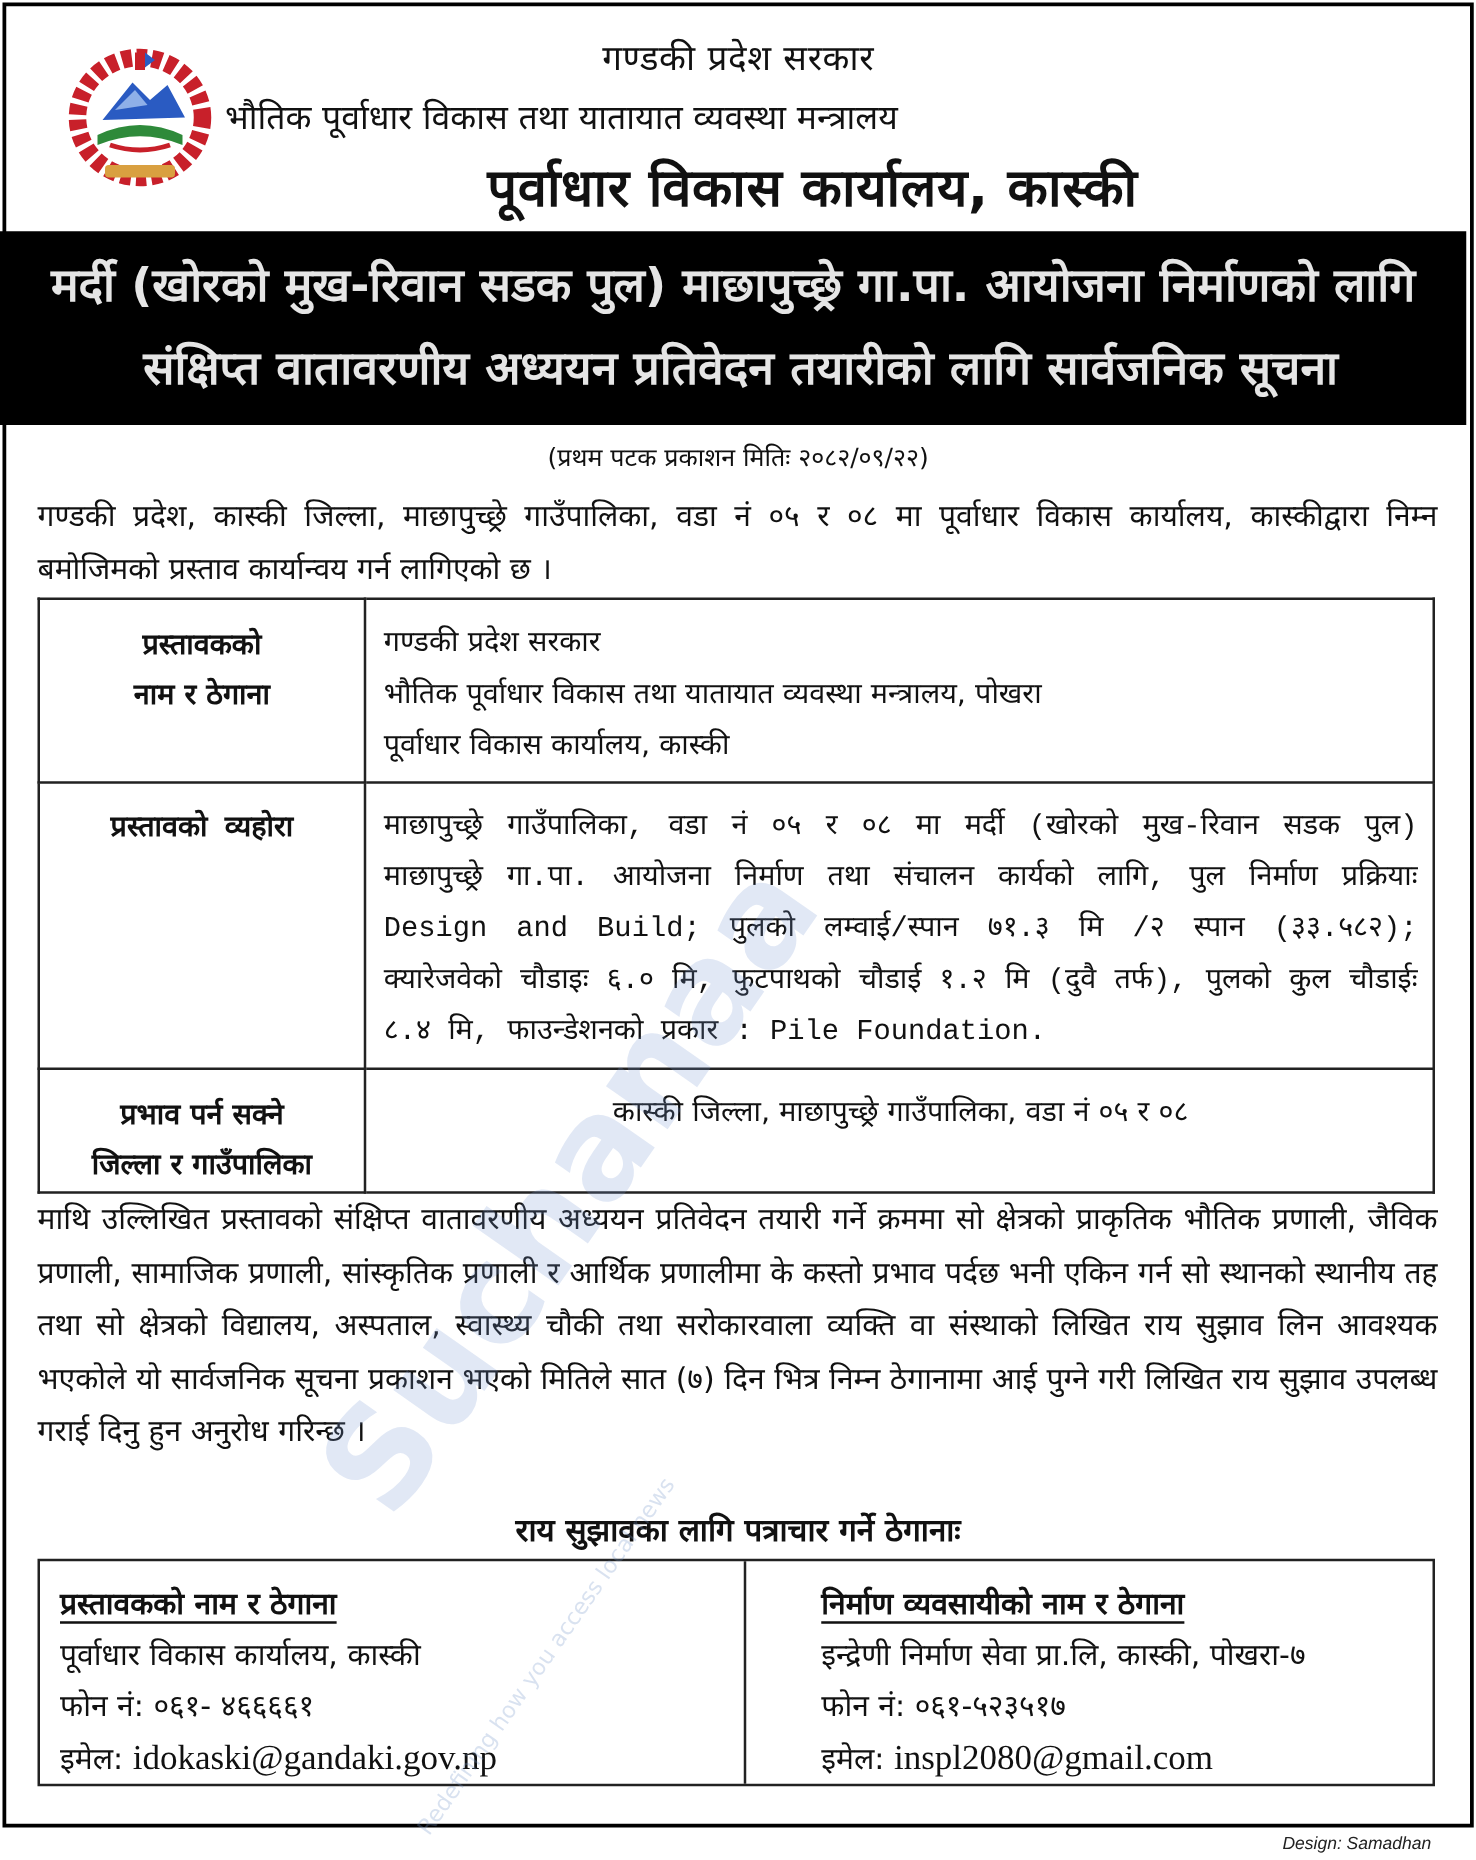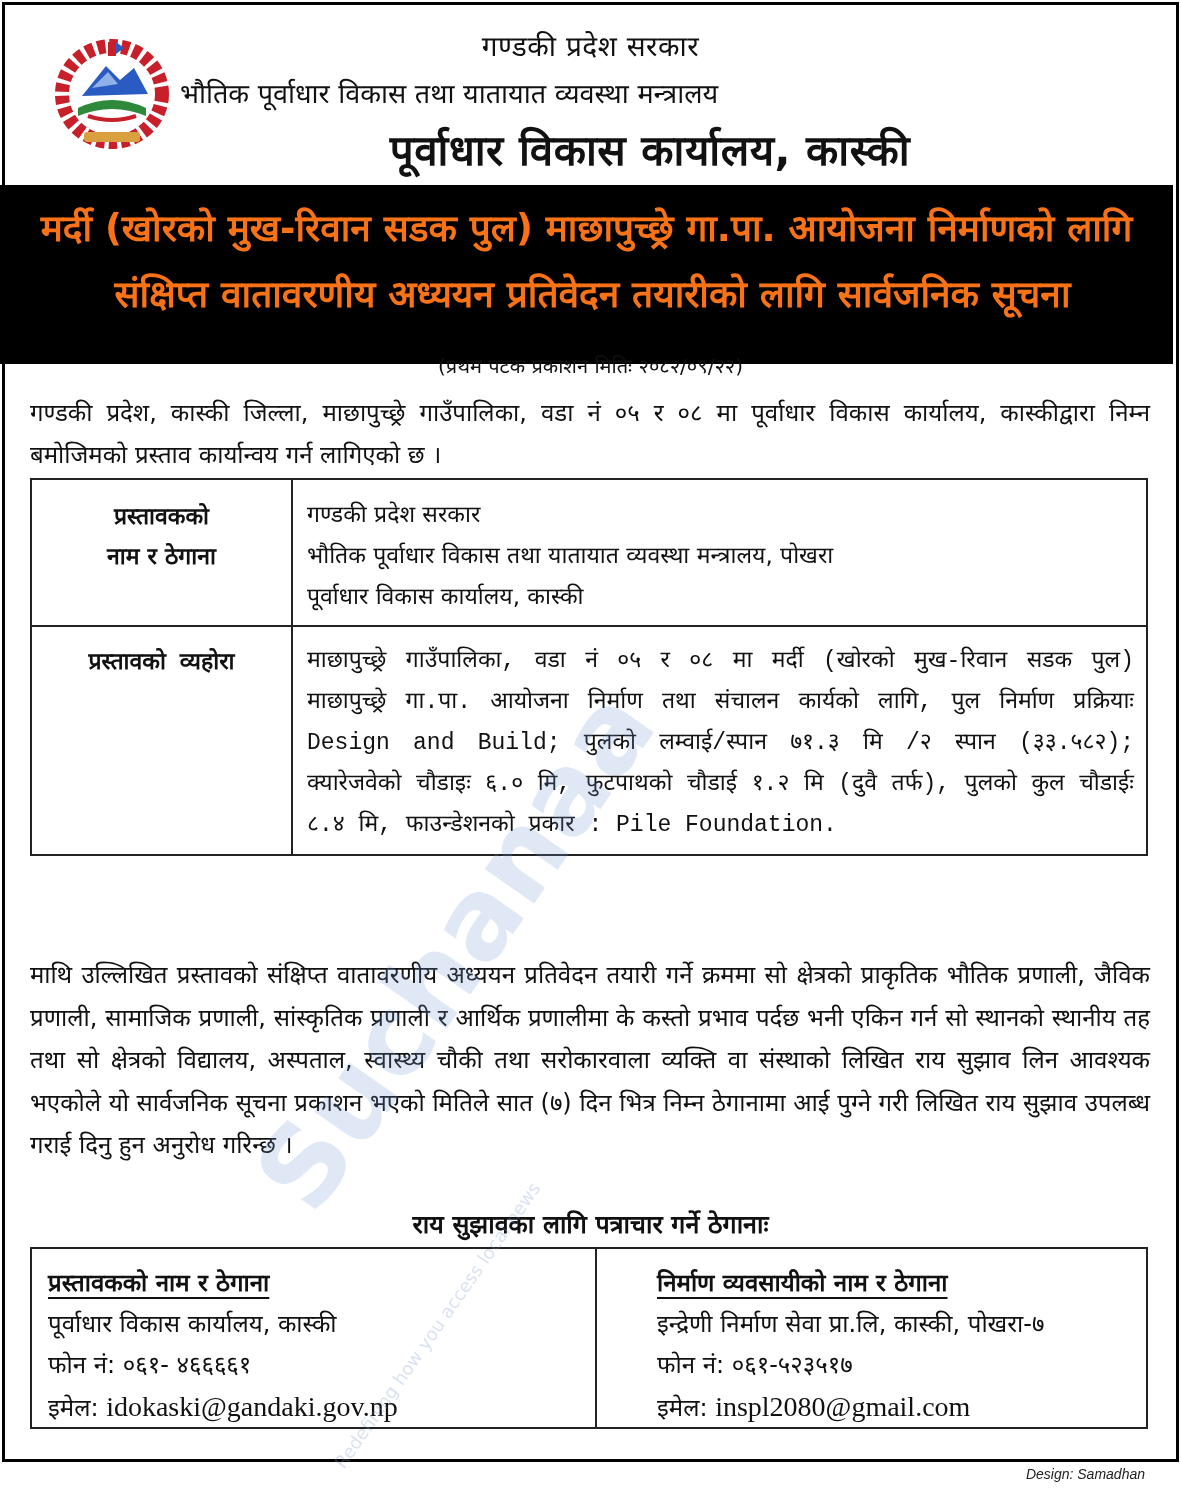--- a/index.html
+++ b/index.html
@@ -21,8 +21,8 @@
       font-size: 42px; font-weight: bold; letter-spacing: 0.5px; }
 
     
-    .banner { position: absolute; left: 0; top: 185px; width: 1173px; height: 179px;
-      background: #000; color: #f97316; text-align: center; font-weight: bold; }
+    .banner { position: absolute; left: 0; top: 185px; width: 1173px; height: 155px;
+      background: #000; color: #e5e5e5; text-align: center; font-weight: bold; }
     .banner .l1 { position: absolute; left: 0; right: 0; top: 16px; font-size: 37px; }
     .banner .l2 { position: absolute; left: 12px; right: 0; top: 82px; font-size: 37px; }
 

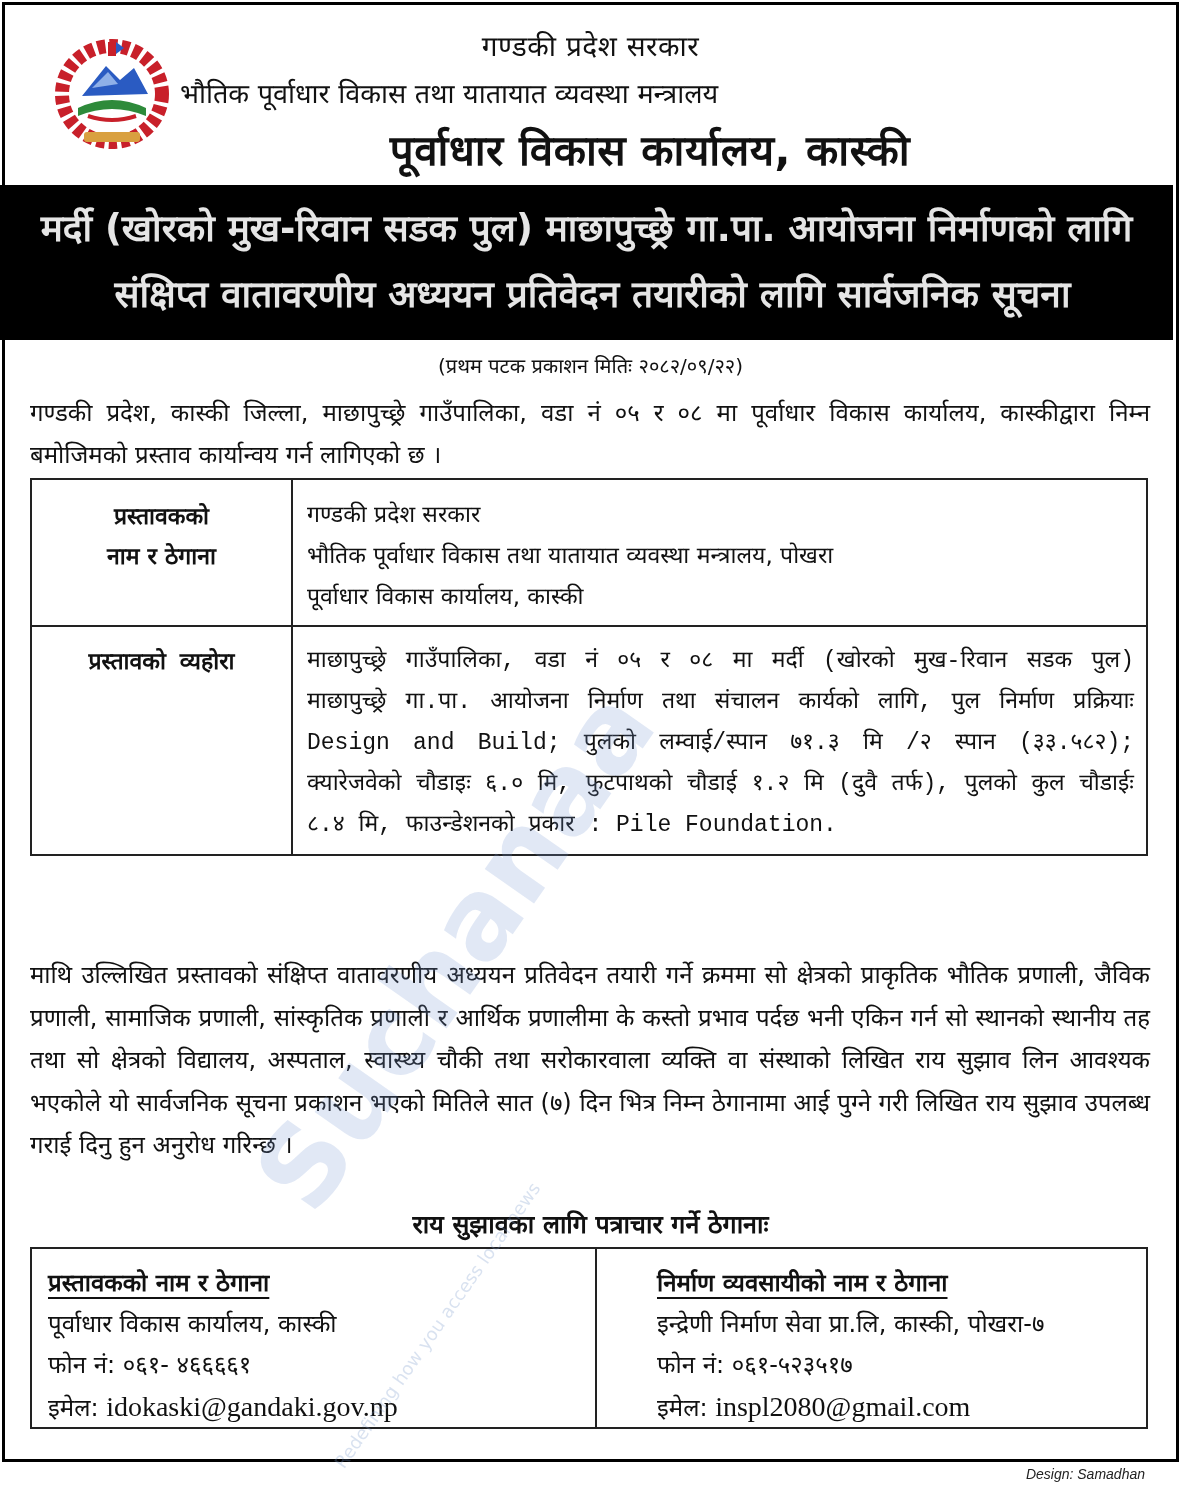--- a/index.html
+++ b/index.html
@@ -110,6 +110,13 @@
     </td>
     <td class="val justify">माछापुच्छ्रे गाउँपालिका, वडा नं ०५ र ०८ मा मर्दी (खोरको मुख-रिवान सडक पुल) माछापुच्छ्रे गा.पा. आयोजना निर्माण तथा संचालन कार्यको लागि, पुल निर्माण प्रक्रियाः Design and Build; पुलको लम्वाई/स्पान ७१.३ मि /२ स्पान (३३.५८२); क्यारेजवेको चौडाइः ६.० मि, फुटपाथको चौडाई १.२ मि (दुवै तर्फ), पुलको कुल चौडाईः ८.४ मि, फाउन्डेशनको प्रकार : Pile Foundation.</td>
   </tr>
+  <tr class="row3">
+    <td class="key">
+      <div>प्रभाव पर्न सक्ने</div>
+      <div>जिल्ला र गाउँपालिका</div>
+    </td>
+    <td class="val center">कास्की जिल्ला, माछापुच्छ्रे गाउँपालिका, वडा नं ०५ र ०८</td>
+  </tr>
 </tbody>
   </table>
 

